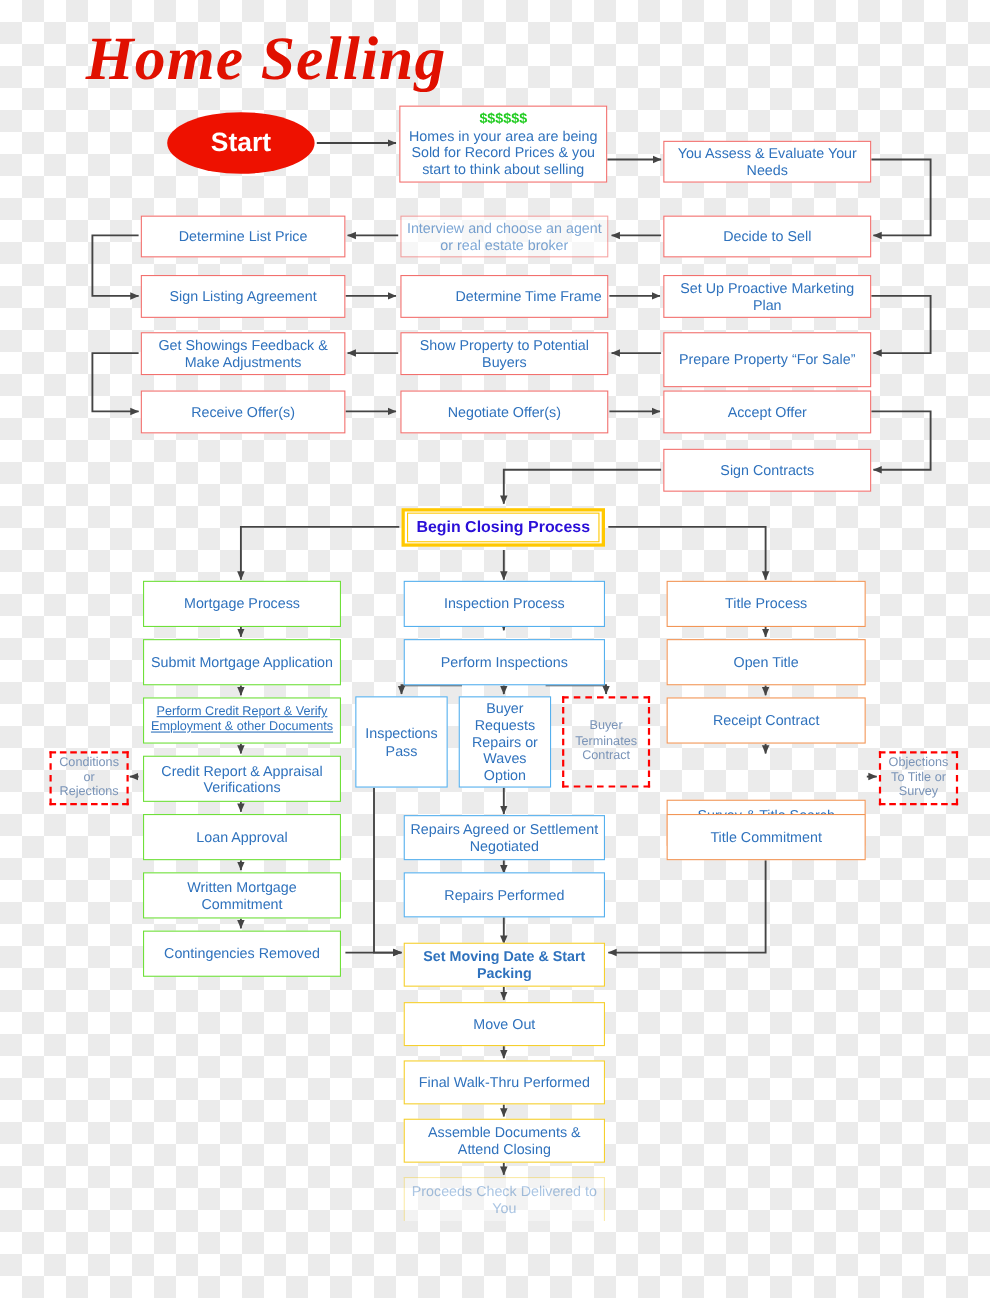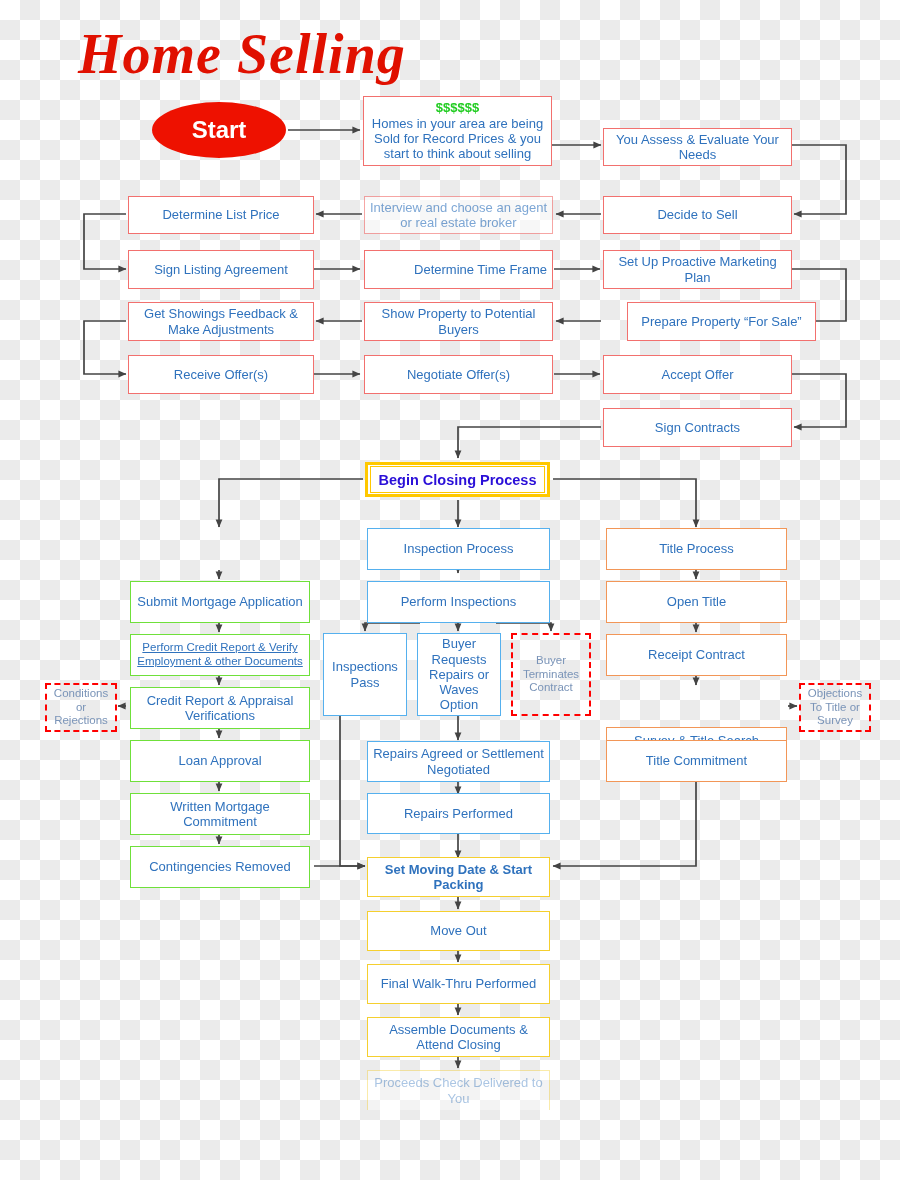--- a/index.html
+++ b/index.html
@@ -201,7 +201,7 @@
     <span>Set Up Proactive Marketing Plan</span>
   </div>
 
-  <div class="node red" style="left:603px;top:302px;width:189px;height:39px;margin-left:24px;">
+  <div class="node red" style="left:603px;top:302px;width:189px;height:50px;">
     <span>Prepare Property “For Sale”</span>
   </div>
 

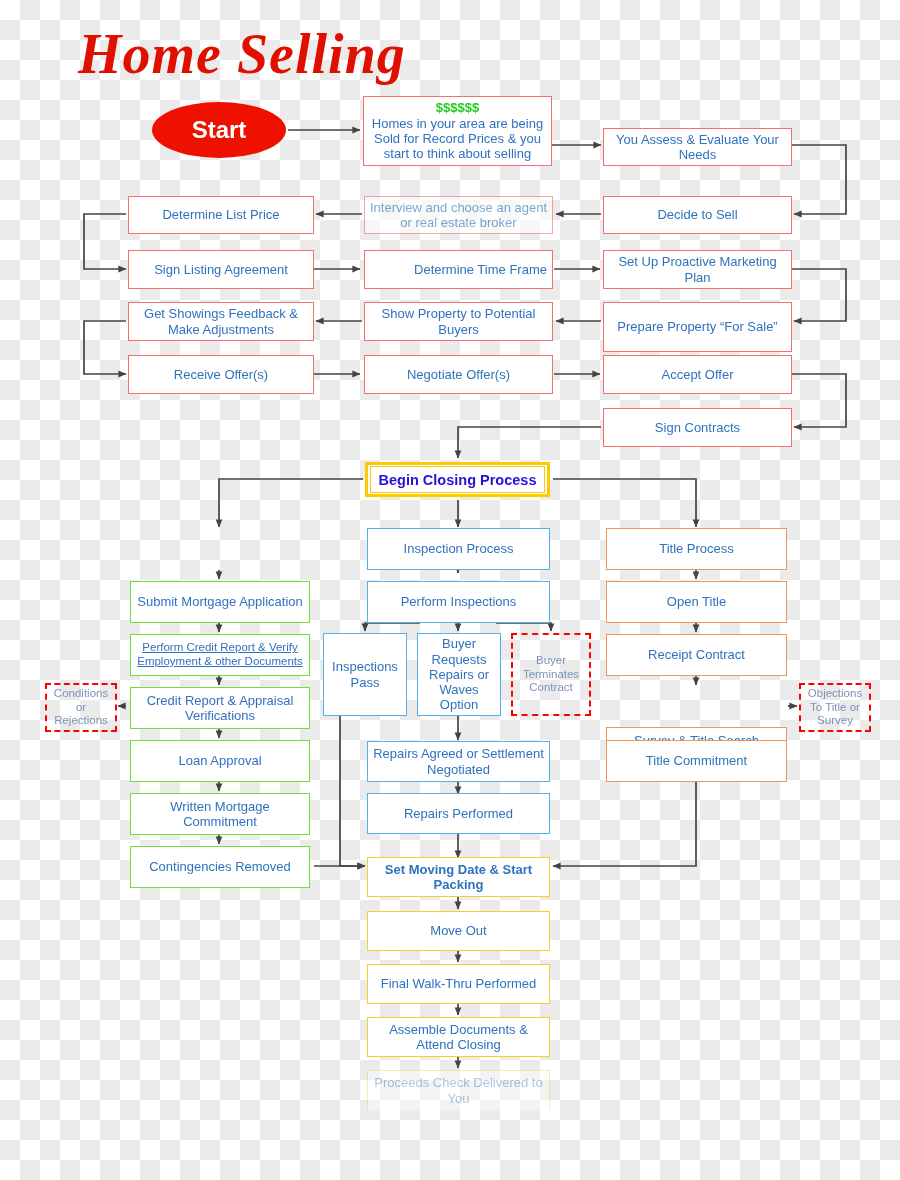--- a/index.html
+++ b/index.html
@@ -235,6 +235,9 @@
     </div>
   </div>
 
+  <div class="node green" style="left:130px;top:528px;width:180px;height:42px;">
+    <span>Mortgage Process</span>
+  </div>
   <div class="node green" style="left:130px;top:581px;width:180px;height:42px;">
     <span>Submit Mortgage Application</span>
   </div>

